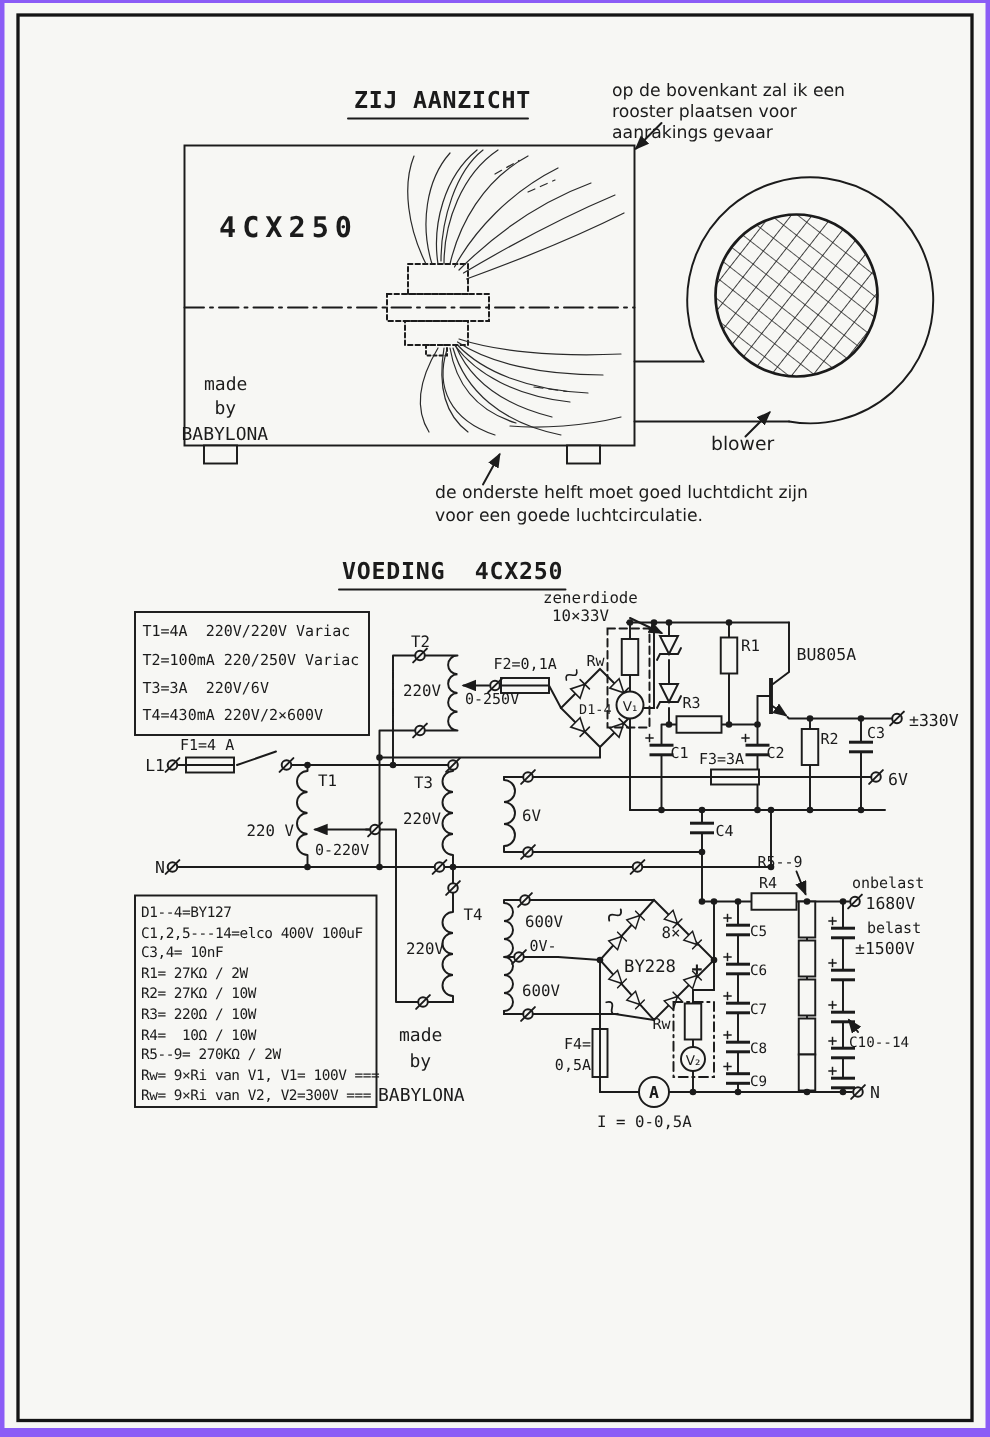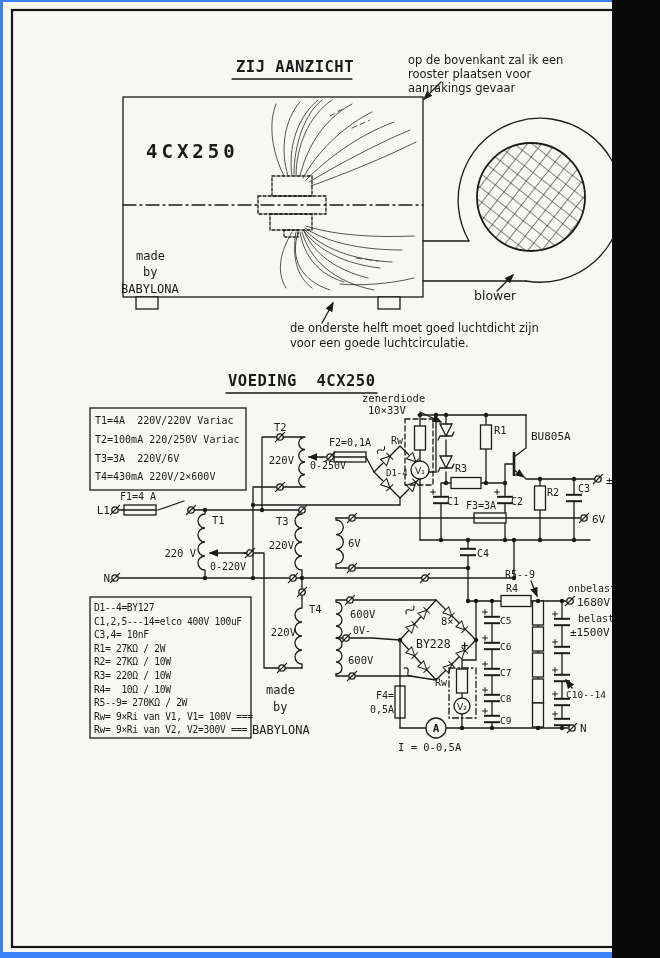--- a/index.html
+++ b/index.html
@@ -3,7 +3,7 @@
 <meta charset="utf-8">
 <style>
   body{margin:0;background:#0a0a0a;font-family:"DejaVu Sans",sans-serif}
-  .page{position:relative;width:612px;height:958px;background:#3b82f6;overflow:hidden}
+  .page{position:relative;width:660px;height:958px;background:#8b5cf6;overflow:hidden}
   .paper{position:absolute;left:3px;top:2px;width:654px;height:950px;background:#f7f7f4}
   svg{position:absolute;left:0;top:0;display:block}
   svg text{font-family:"DejaVu Sans Mono",monospace;fill:#1b1b1b;white-space:pre}

